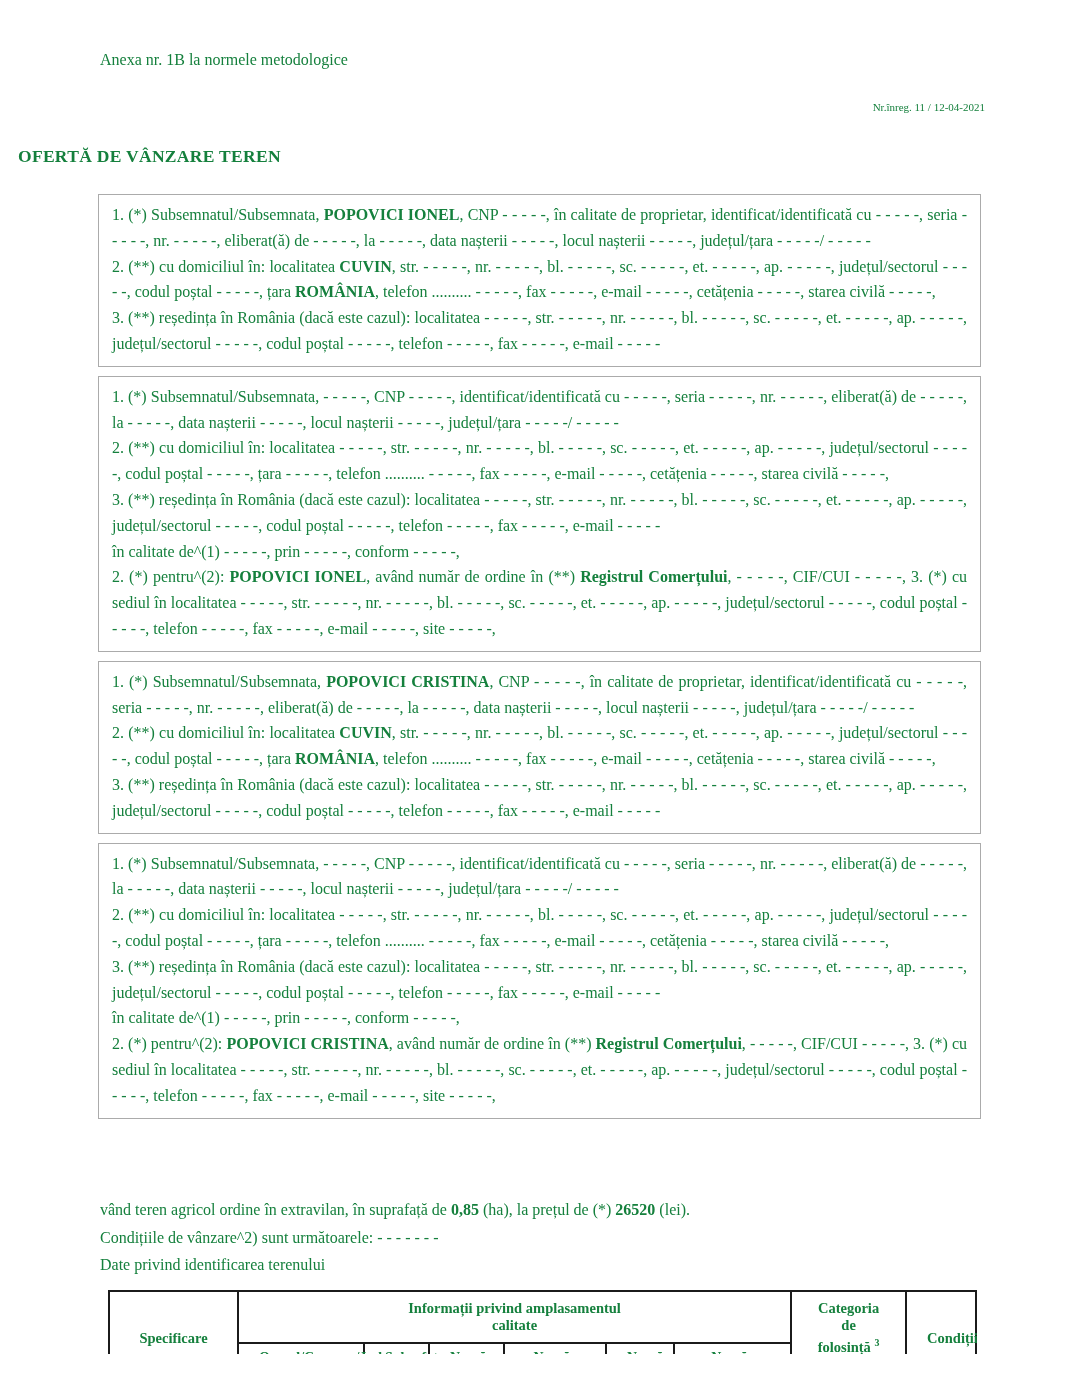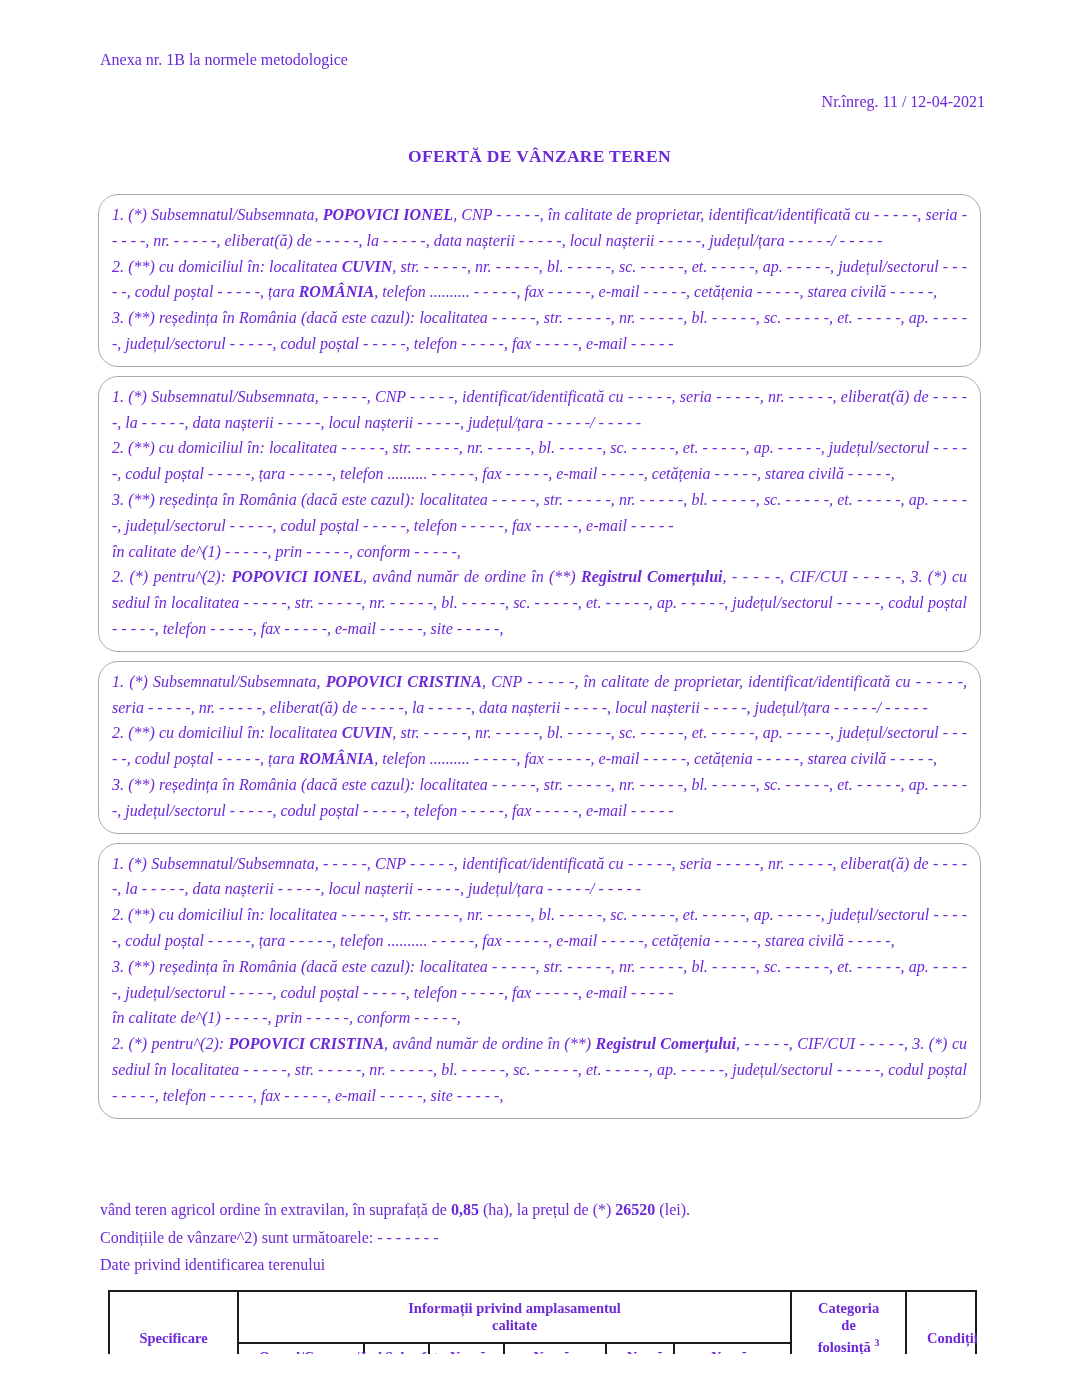--- a/index.html
+++ b/index.html
@@ -6,7 +6,7 @@
   html, body { margin: 0; padding: 0; background: #ffffff; }
   .page {
     position: relative; width: 1079px; height: 1400px; overflow: hidden;
-    background: #ffffff; color: #6d28d9;
+    background: #ffffff; color: #15803d;
     font-family: "Liberation Serif", "DejaVu Serif", serif;
   }
   .annex { position: absolute; left: 100px; top: 51px; font-size: 16px; }

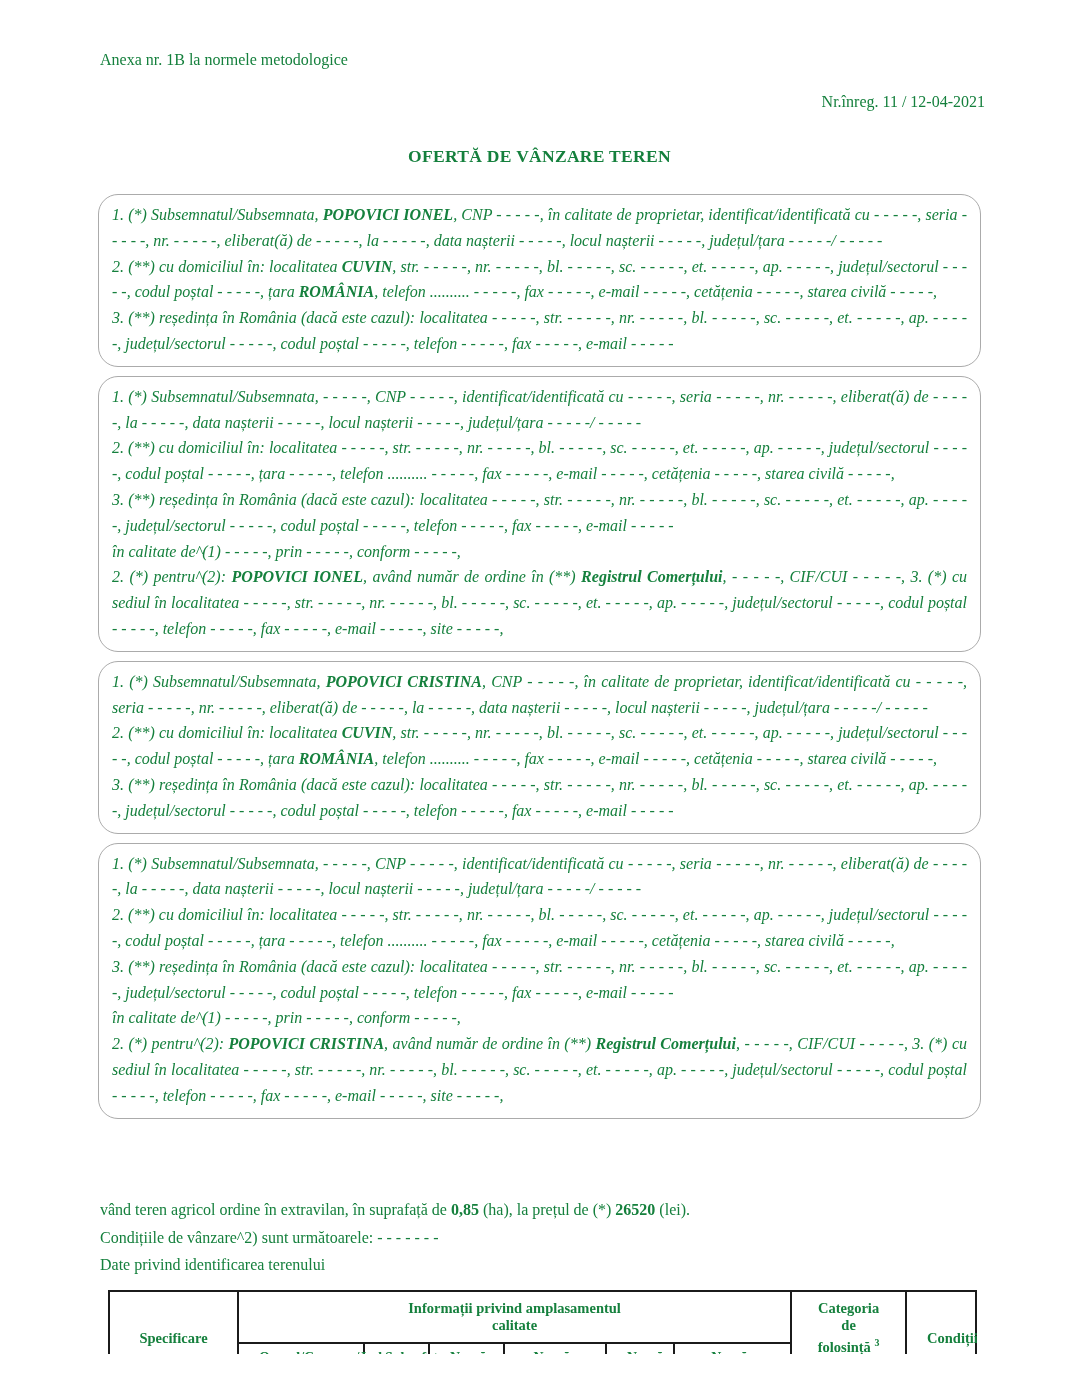--- a/index.html
+++ b/index.html
@@ -10,7 +10,7 @@
     font-family: "Liberation Serif", "DejaVu Serif", serif;
   }
   .annex { position: absolute; left: 100px; top: 51px; font-size: 16px; }
-  .reg   { position: absolute; right: 94px; top: 93px; font-size: 16px; margin-left: 34px; }
+  .reg   { position: absolute; right: 94px; top: 101px; font-size: 11px; margin-left: 34px; }
   .doc-title {
     position: absolute; left: 0; width: 100%; top: 146px; text-align: center;
     font-weight: bold; font-size: 17.5px; letter-spacing: 0.3px;

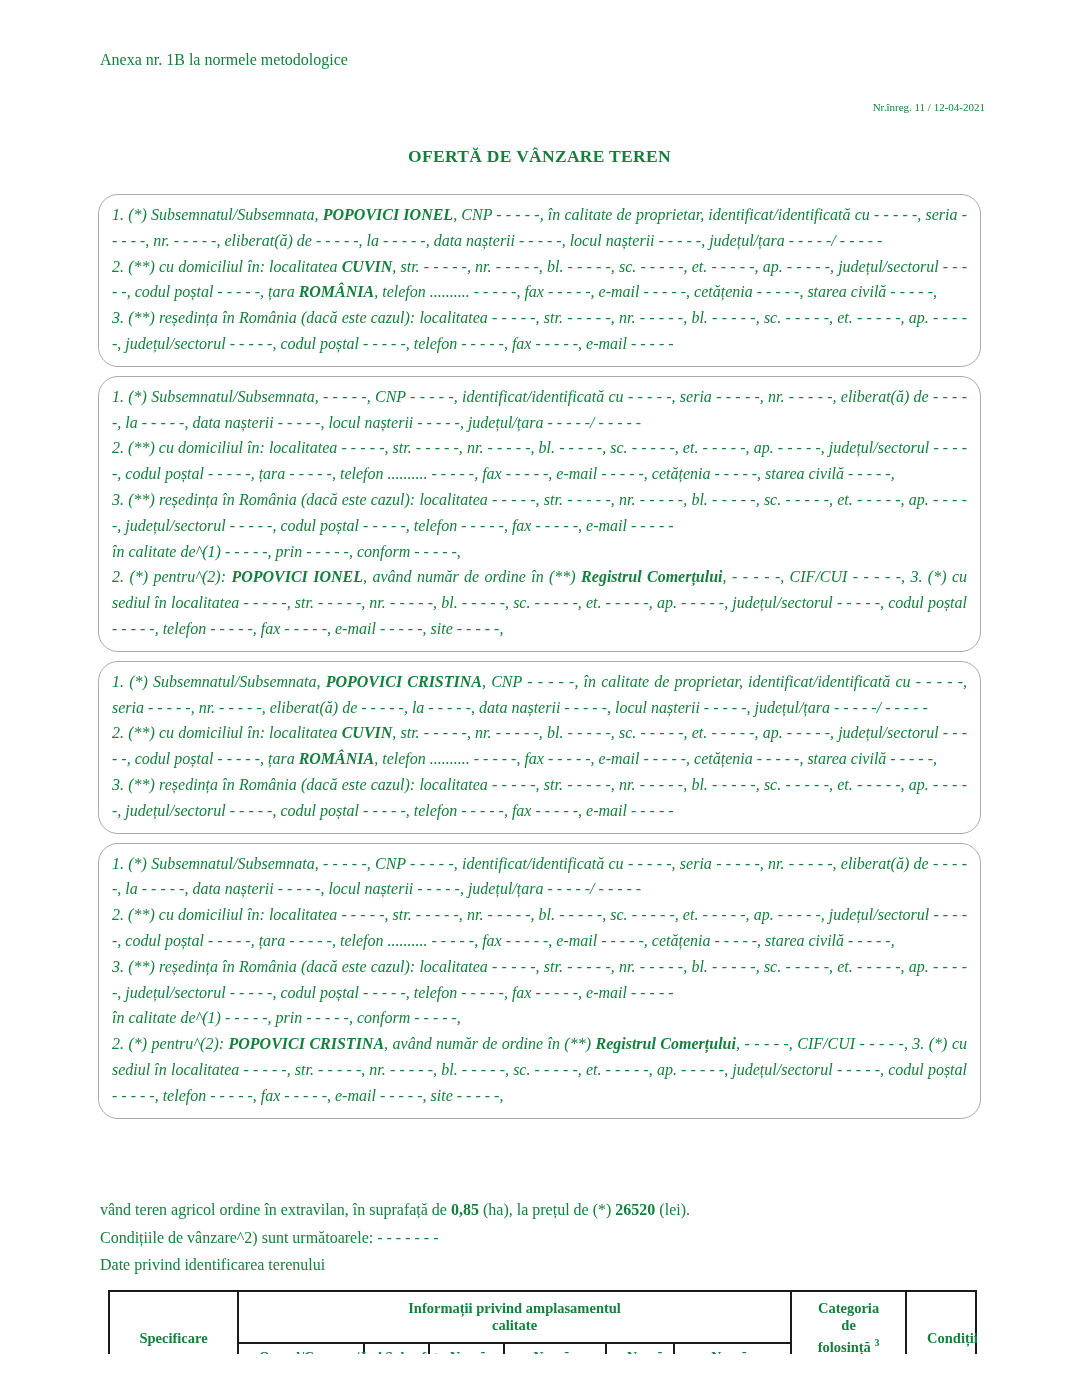--- a/index.html
+++ b/index.html
@@ -12,8 +12,8 @@
   .annex { position: absolute; left: 100px; top: 51px; font-size: 16px; }
   .reg   { position: absolute; right: 94px; top: 101px; font-size: 11px; margin-left: 34px; }
   .doc-title {
-    position: absolute; left: 0; width: 100%; top: 146px; text-align: center;
-    font-weight: bold; font-size: 17.5px; letter-spacing: 0.3px;
+    position: absolute; left: 0; width: 100%; top: 146px; text-align: left;
+    font-weight: bold; font-size: 17.5px; letter-spacing: 0.3px; padding-left: 18px;
   }
   .boxes { position: absolute; left: 98px; top: 194px; width: 883px; }
   .box {

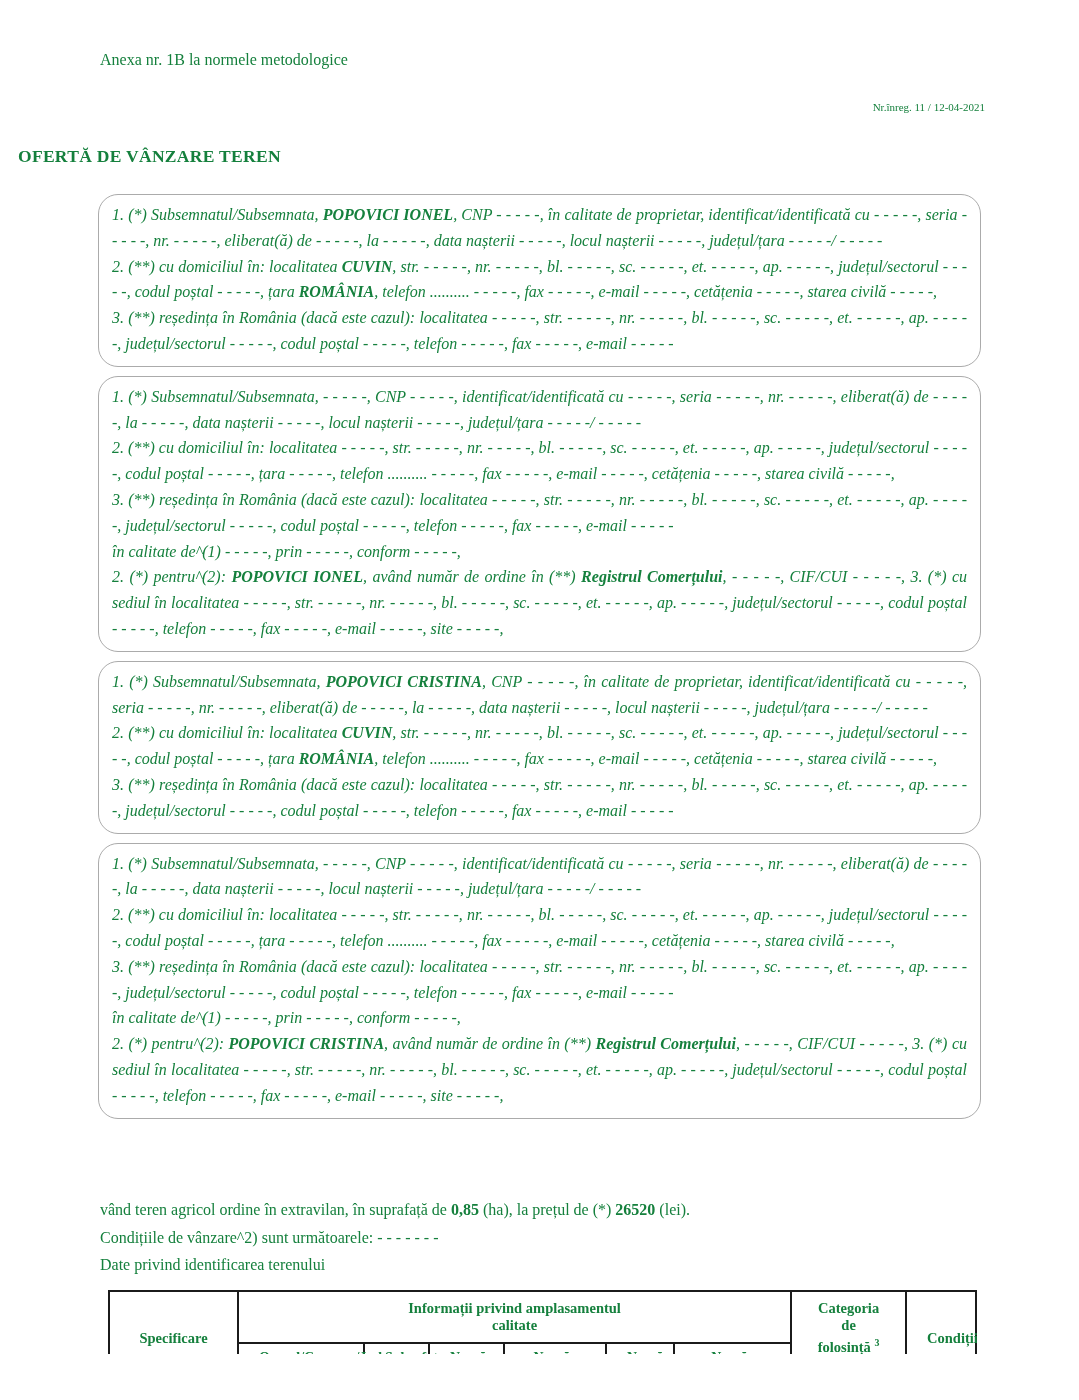--- a/index.html
+++ b/index.html
@@ -17,8 +17,8 @@
   }
   .boxes { position: absolute; left: 98px; top: 194px; width: 883px; }
   .box {
-    border: 1px solid #ababab; border-radius: 20px;
-    padding: 7px 13px 9px 13px; margin-bottom: 9px; background: #fff; font-style: italic;
+    border: 1px solid #ababab; border-radius: 0;
+    padding: 7px 13px 9px 13px; margin-bottom: 9px; background: #fff;
   }
   .box p { margin: 0; font-size: 16px; line-height: 25.8px; text-align: justify; }
   .closing { position: absolute; left: 100px; top: 1201px; width: 880px; font-size: 16px; }

